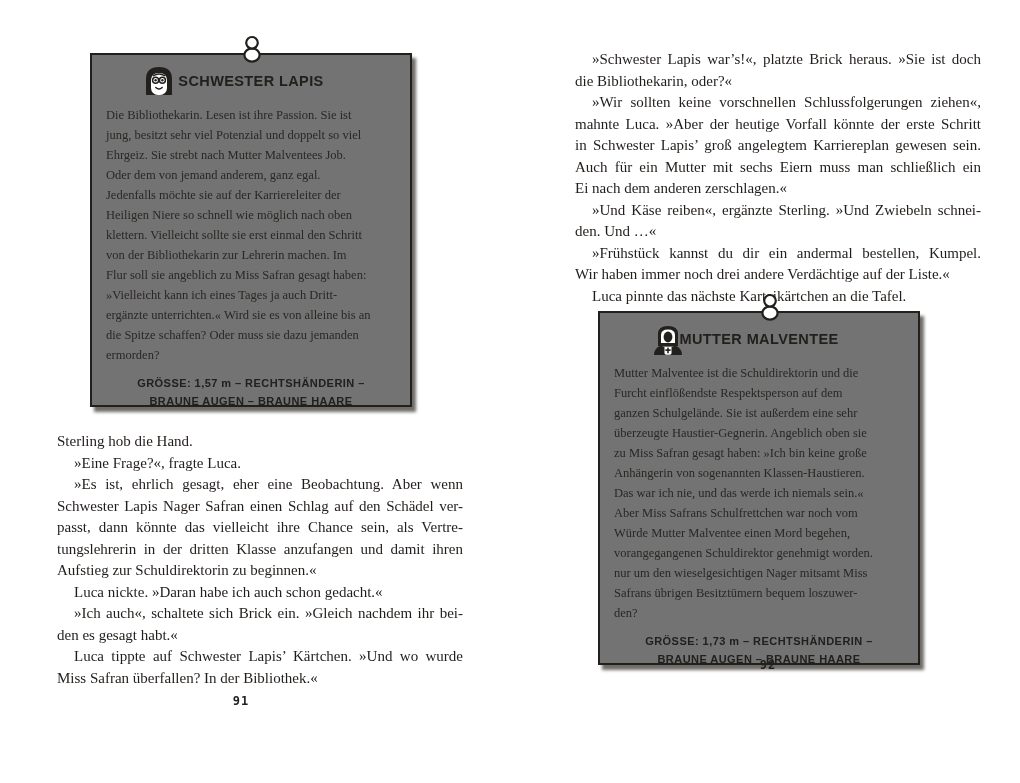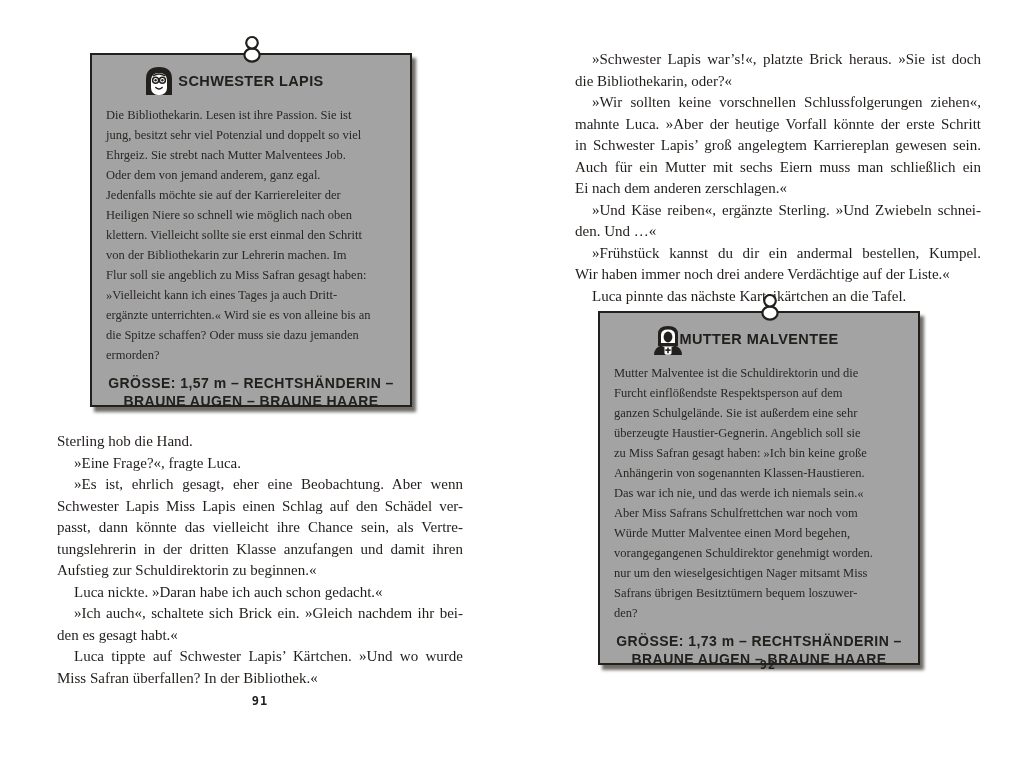--- a/index.html
+++ b/index.html
@@ -29,7 +29,7 @@
 
   
   .card {
-    background: #a3a3a3;
+    background: #737373;
     border: 2px solid #22201d;
     box-sizing: border-box;
     width: 322px; height: 354px;

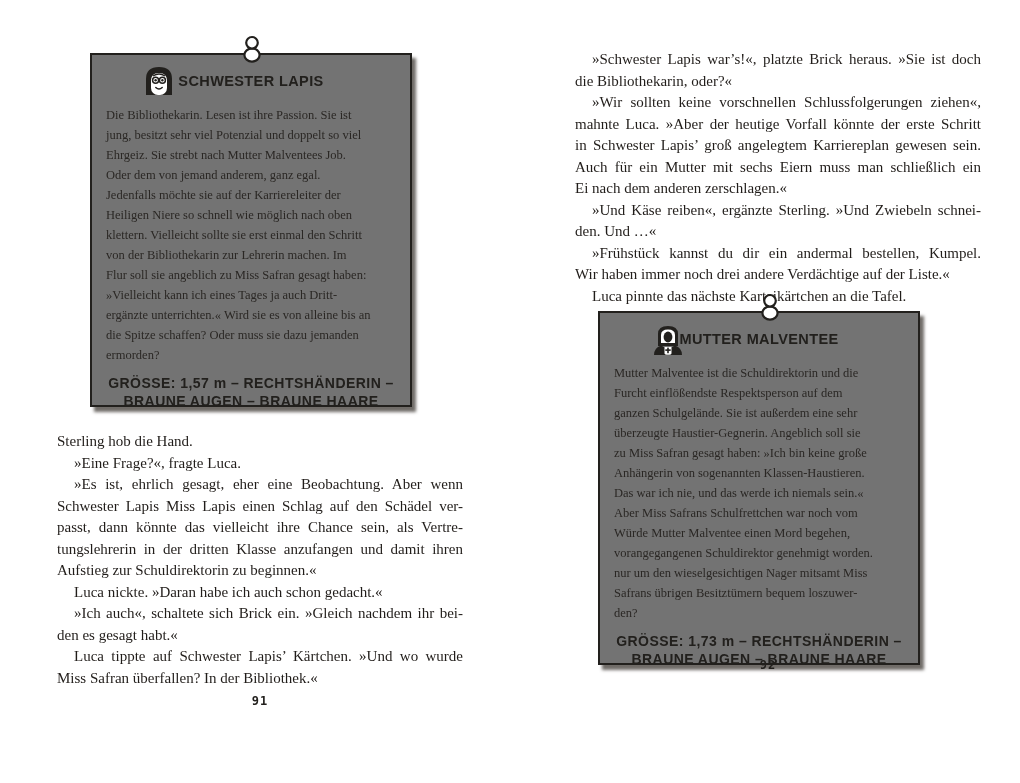--- a/index.html
+++ b/index.html
@@ -56,7 +56,7 @@
     margin-top: 9px;
     text-align: center;
     font-family: "Liberation Sans", sans-serif;
-    font-weight: bold; font-size: 14px;
+    font-weight: bold; font-size: 11px;
     line-height: 18px; letter-spacing: 0.45px;
     white-space: pre-line;
     color: #22201d;

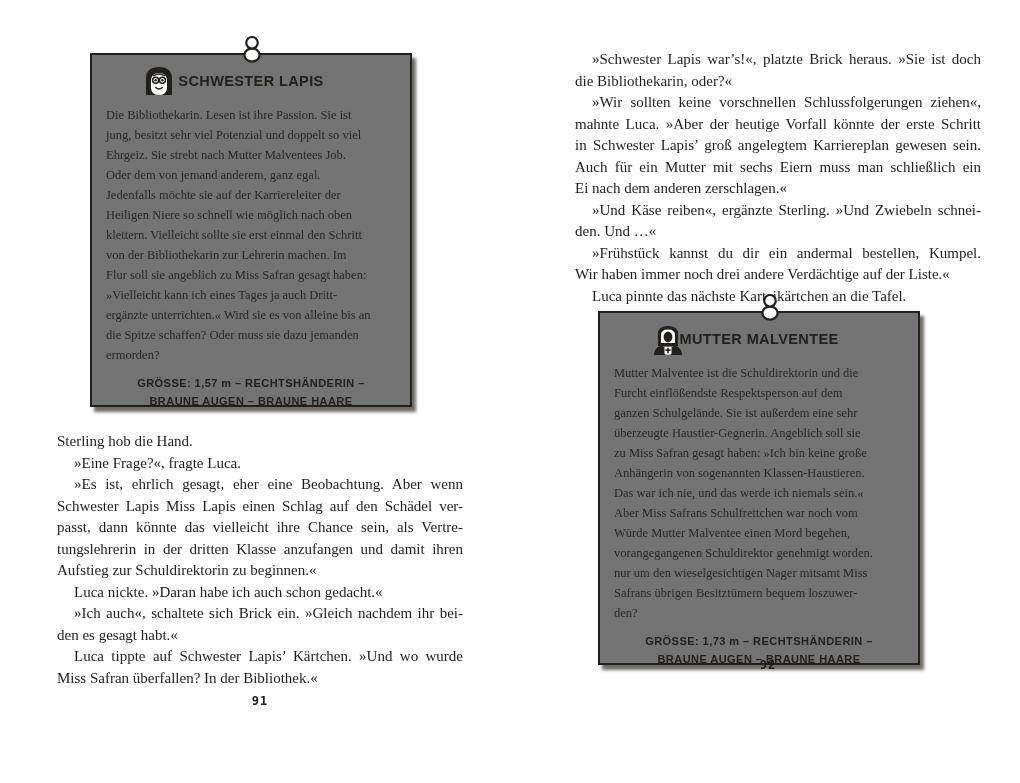--- a/index.html
+++ b/index.html
@@ -196,7 +196,7 @@
         <div class="cline">Mutter Malventee ist die Schuldirektorin und die</div>
         <div class="cline">Furcht einflößendste Respektsperson auf dem</div>
         <div class="cline">ganzen Schulgelände. Sie ist außerdem eine sehr</div>
-        <div class="cline">überzeugte Haustier-Gegnerin. Angeblich soll sie</div>
+        <div class="cline">überzeugte Haustier-Gegnerin. Angeblich oben sie</div>
         <div class="cline">zu Miss Safran gesagt haben: »Ich bin keine große</div>
         <div class="cline">Anhängerin von sogenannten Klassen-Haustieren.</div>
         <div class="cline">Das war ich nie, und das werde ich niemals sein.«</div>

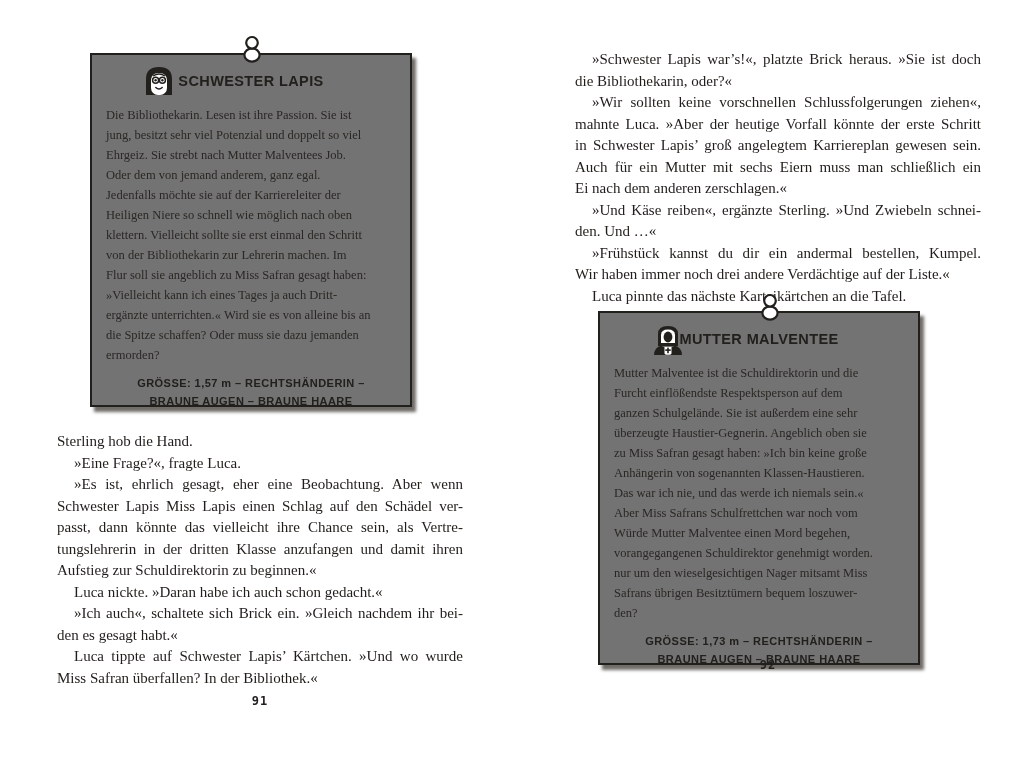--- a/index.html
+++ b/index.html
@@ -129,7 +129,7 @@
       </div>
       <div class="para indent">
         <div class="line fill">»Es ist, ehrlich gesagt, eher eine Beobachtung. Aber wenn</div>
-        <div class="line fill">Schwester Lapis Miss Lapis einen Schlag auf den Schädel ver-</div>
+        <div class="line fill">Schwester Lapis Nager Safran einen Schlag auf den Schädel ver-</div>
         <div class="line fill">passt, dann könnte das vielleicht ihre Chance sein, als Vertre-</div>
         <div class="line fill">tungslehrerin in der dritten Klasse anzufangen und damit ihren</div>
         <div class="line last">Aufstieg zur Schuldirektorin zu beginnen.«</div>

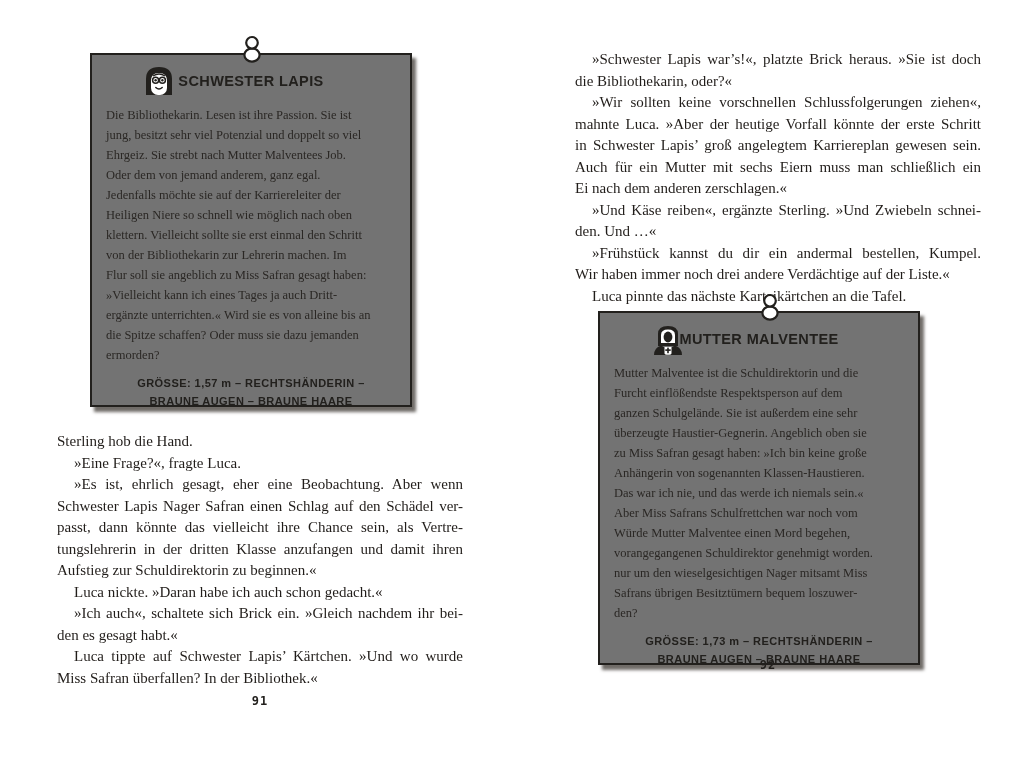--- a/index.html
+++ b/index.html
@@ -147,7 +147,7 @@
       </div>
     </div>
 
-  <div class="pagenum abs" style="left:160px; top:694px; width:200px;">91</div>
+  <div class="pagenum abs" style="left:141px; top:694px; width:200px;">91</div>
 </div>
 
 <div class="abs" style="left:510px; top:0; width:510px; height:783px;">

